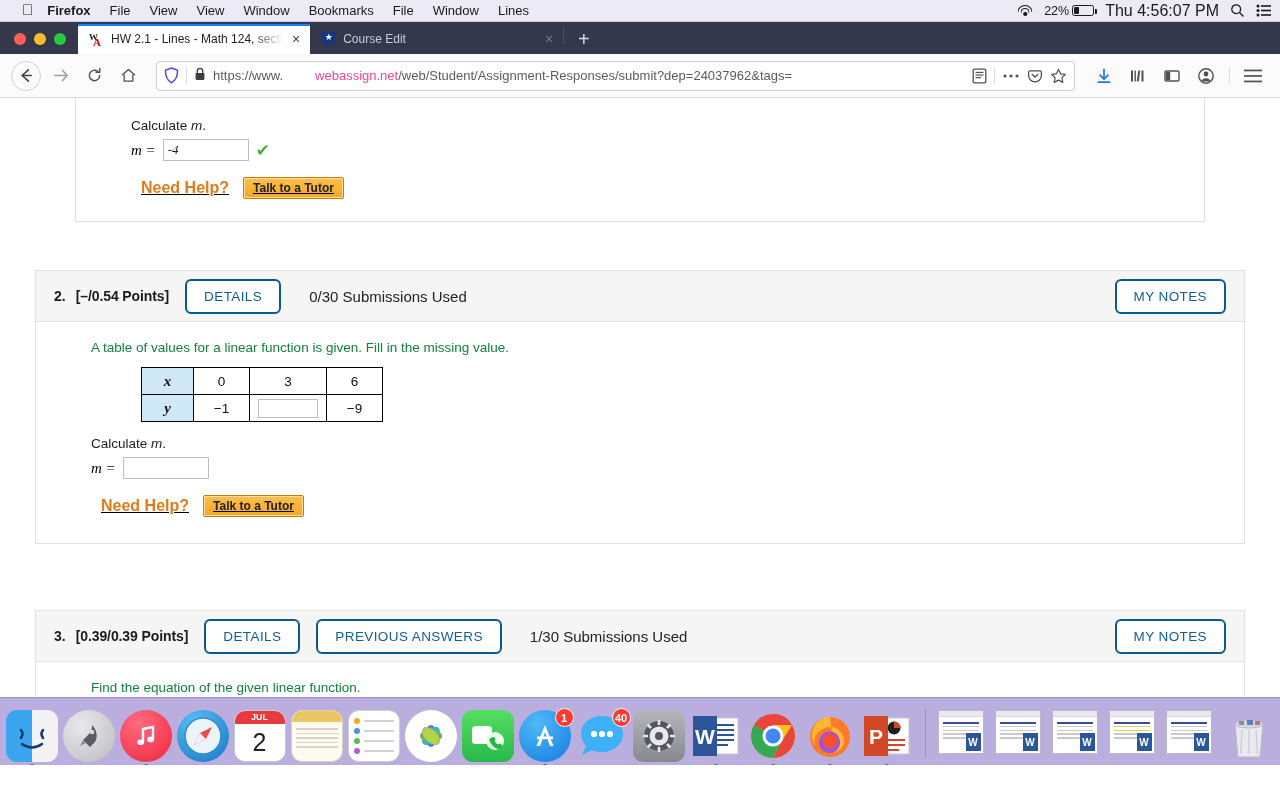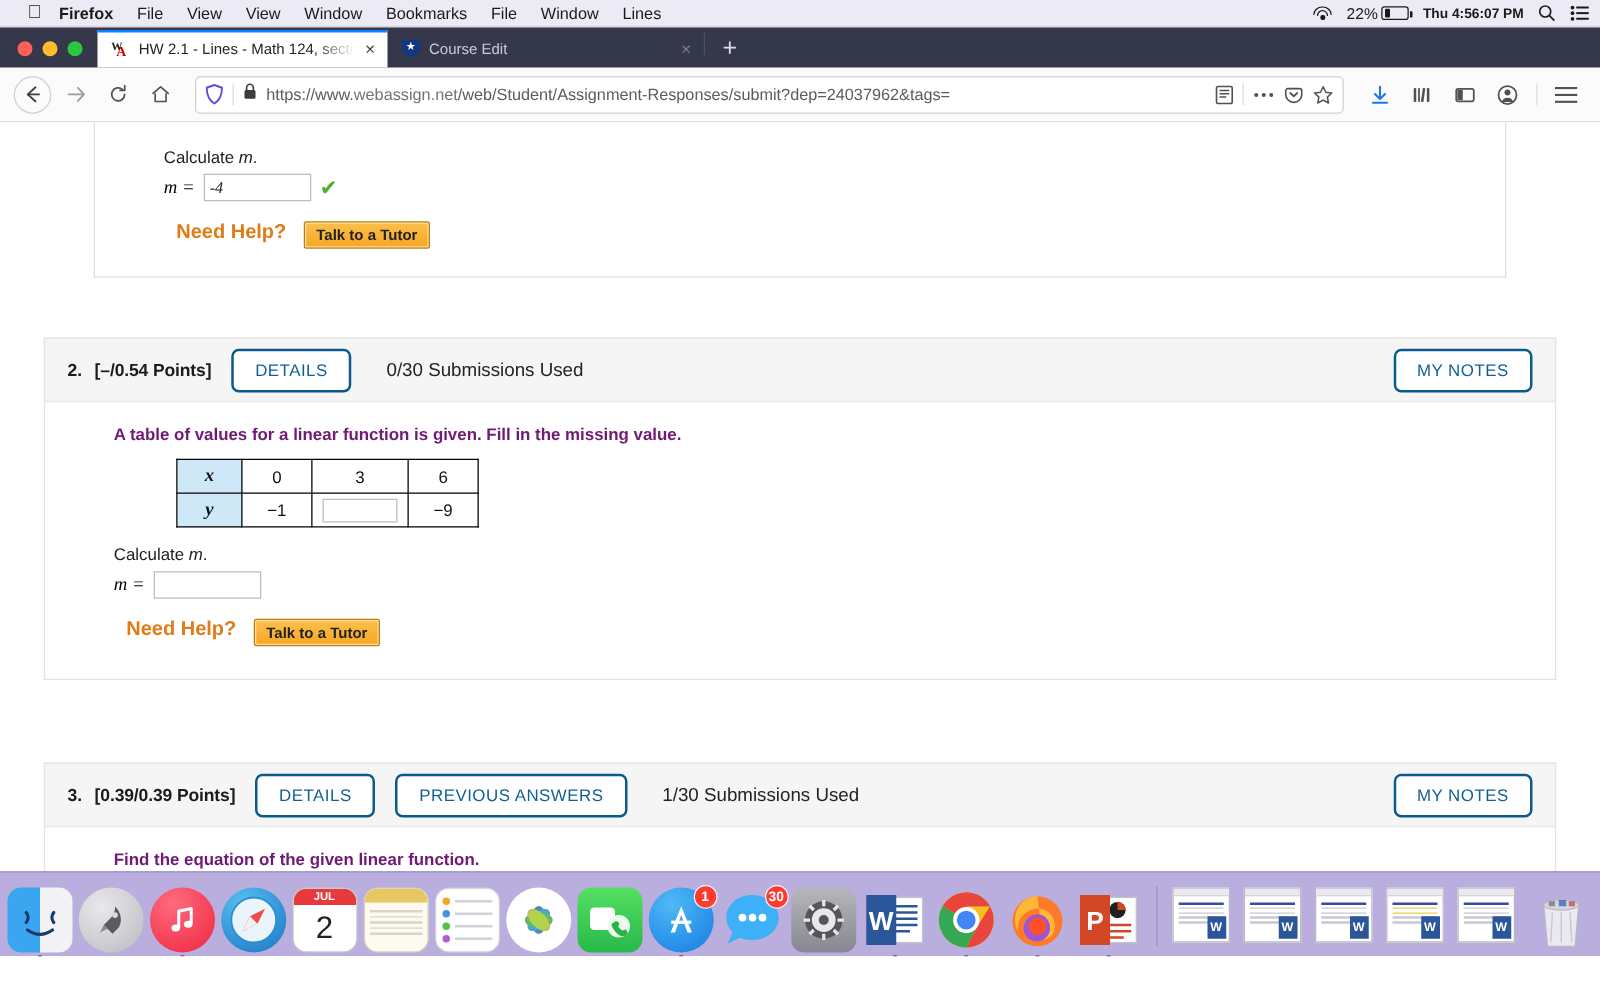--- a/index.html
+++ b/index.html
@@ -36,7 +36,7 @@
   .batt-body::after{ content:""; position:absolute; right:-3.6px; top:3px; width:2.2px; height:4.5px;
                      background:#1a1a1a; border-radius:0 1px 1px 0;}
   .batt-fill { position:absolute; left:1.3px; top:1.3px; bottom:1.3px; width:24%; background:#1a1a1a; border-radius:1px;}
-  .mb-clock { font-size:11px;font-weight:bold; }
+  .mb-clock { font-size:16px; }
   .mb-search svg, .mb-cc svg { display:block; }
 
   

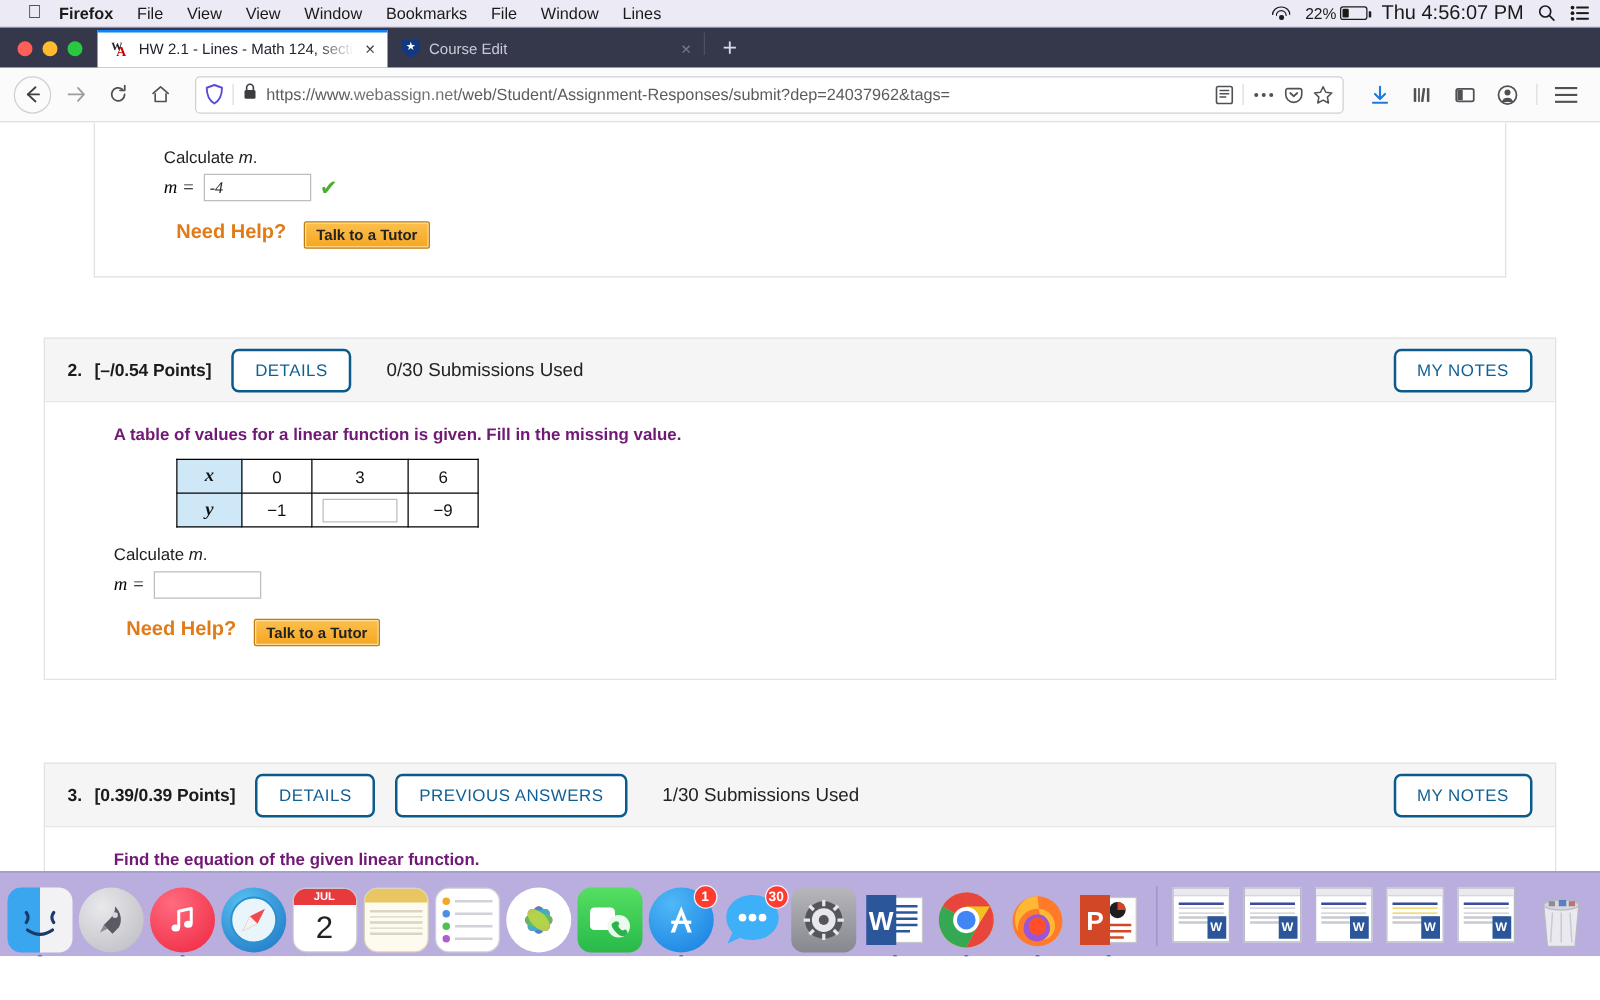--- a/index.html
+++ b/index.html
@@ -91,7 +91,7 @@
   .urltext { flex:1; font-size:13px; color:#5a5c61; white-space:nowrap; overflow:hidden; min-width:0;
              -webkit-mask-image:linear-gradient(to right,#000 96%,transparent 100%);
                      mask-image:linear-gradient(to right,#000 96%,transparent 100%);}
-  .urltext .dom { color:#737373; }
+  .urltext .dom { color:#ec4899;margin-left:32px; }
   .urlicon { flex:none; color:#4f5155; display:flex; align-items:center;}
   .nav-right { display:flex; align-items:center; gap:2px; }
   .nav-right .navbtn { width:32px; }

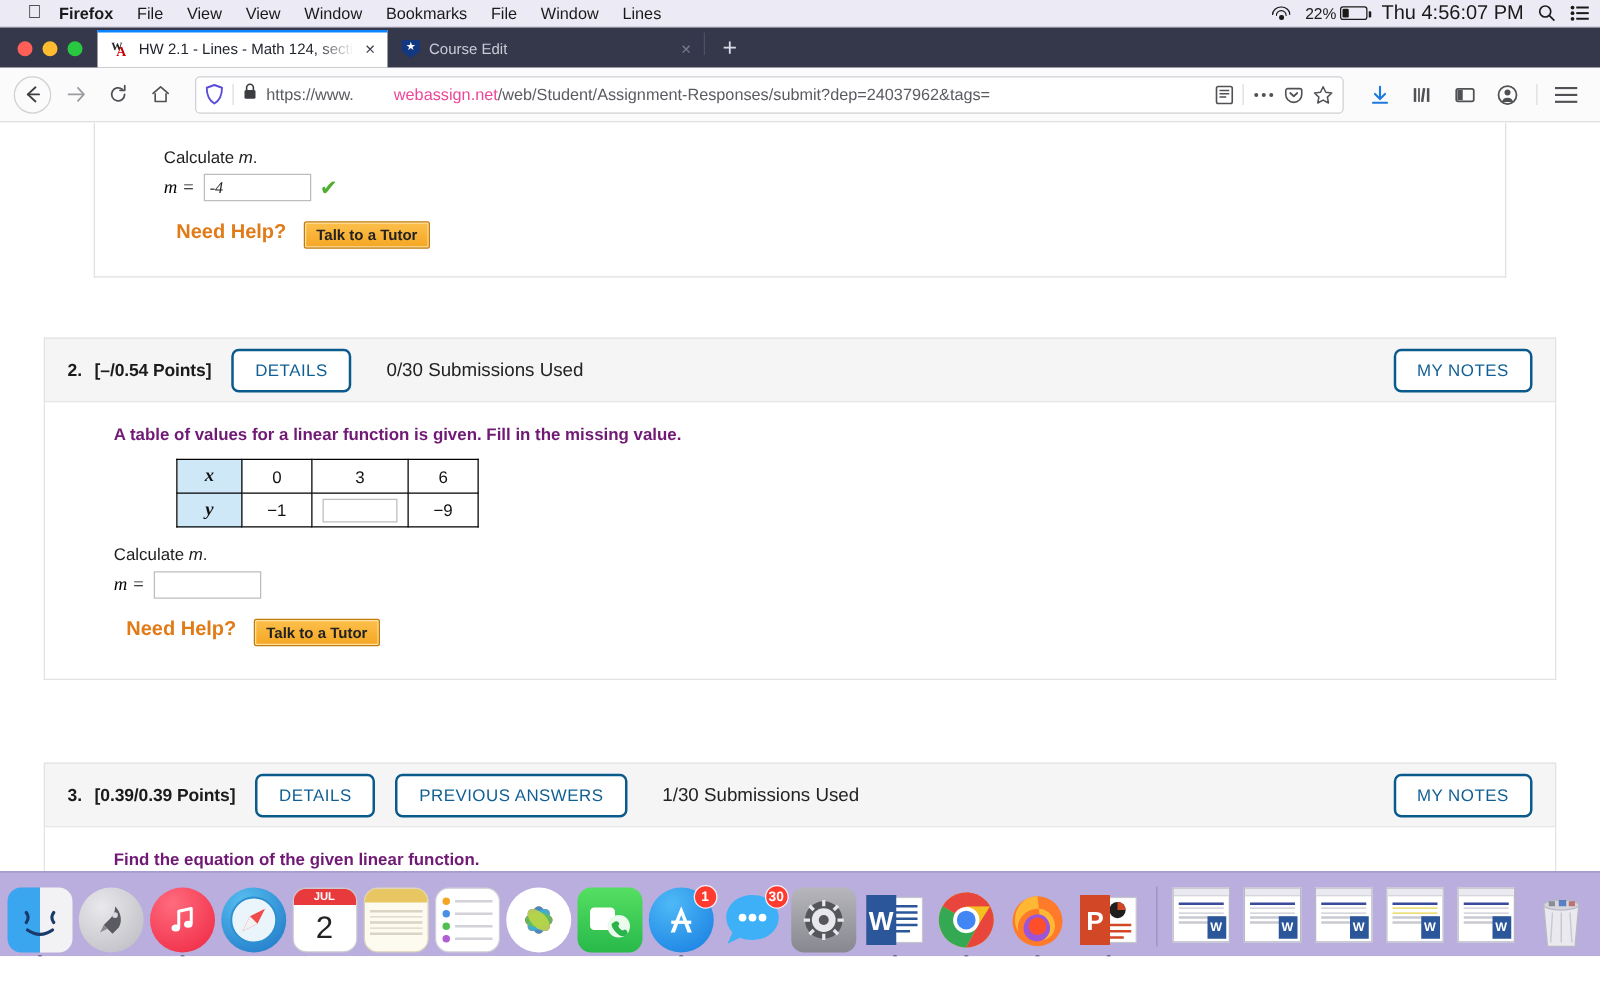--- a/index.html
+++ b/index.html
@@ -136,7 +136,7 @@
             color:#222; line-height:20px;}
   .check { color:#4caf2e; font-size:17px; line-height:1; }
 
-  .needhelp { display:flex; gap:14px; margin-left:10px; }
+  .needhelp { display:flex; align-items:center; gap:14px; margin-left:10px;text-decoration:underline; }
   .needhelp .nh { color:#e07b18; font-weight:bold; font-size:16px; }
   .tutor {
     background:linear-gradient(#fcc04c,#f5a623);

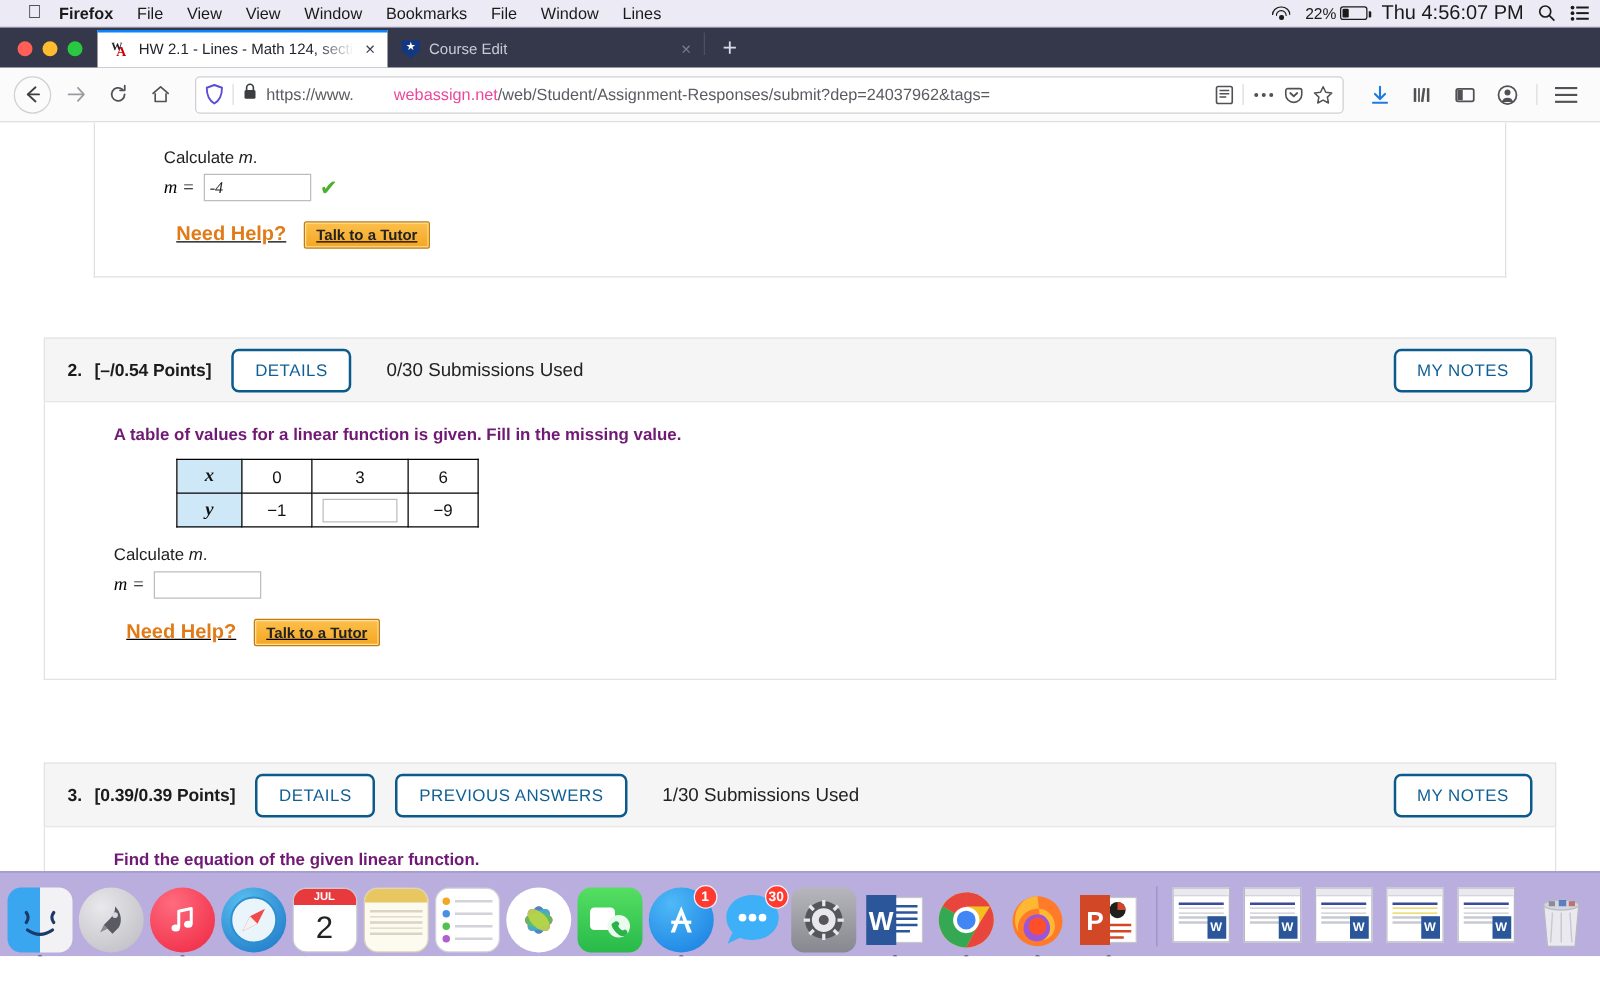--- a/index.html
+++ b/index.html
@@ -119,7 +119,7 @@
   .q-header .grow { flex:1; }
 
   .q-body { border:1px solid #e2e2e2; border-top:none; background:#fff; padding:18px 0 26px 55px; }
-  .prompt { font-size:13.5px; color:#701a75; margin-bottom:12px;font-weight:bold; }
+  .prompt { font-size:13.5px; color:#15803d; margin-bottom:12px; }
 
   table.vals { border-collapse:collapse; margin:0 0 0 50px; }
   table.vals td { border:1px solid #000; height:27px; text-align:center; font-size:13.5px;

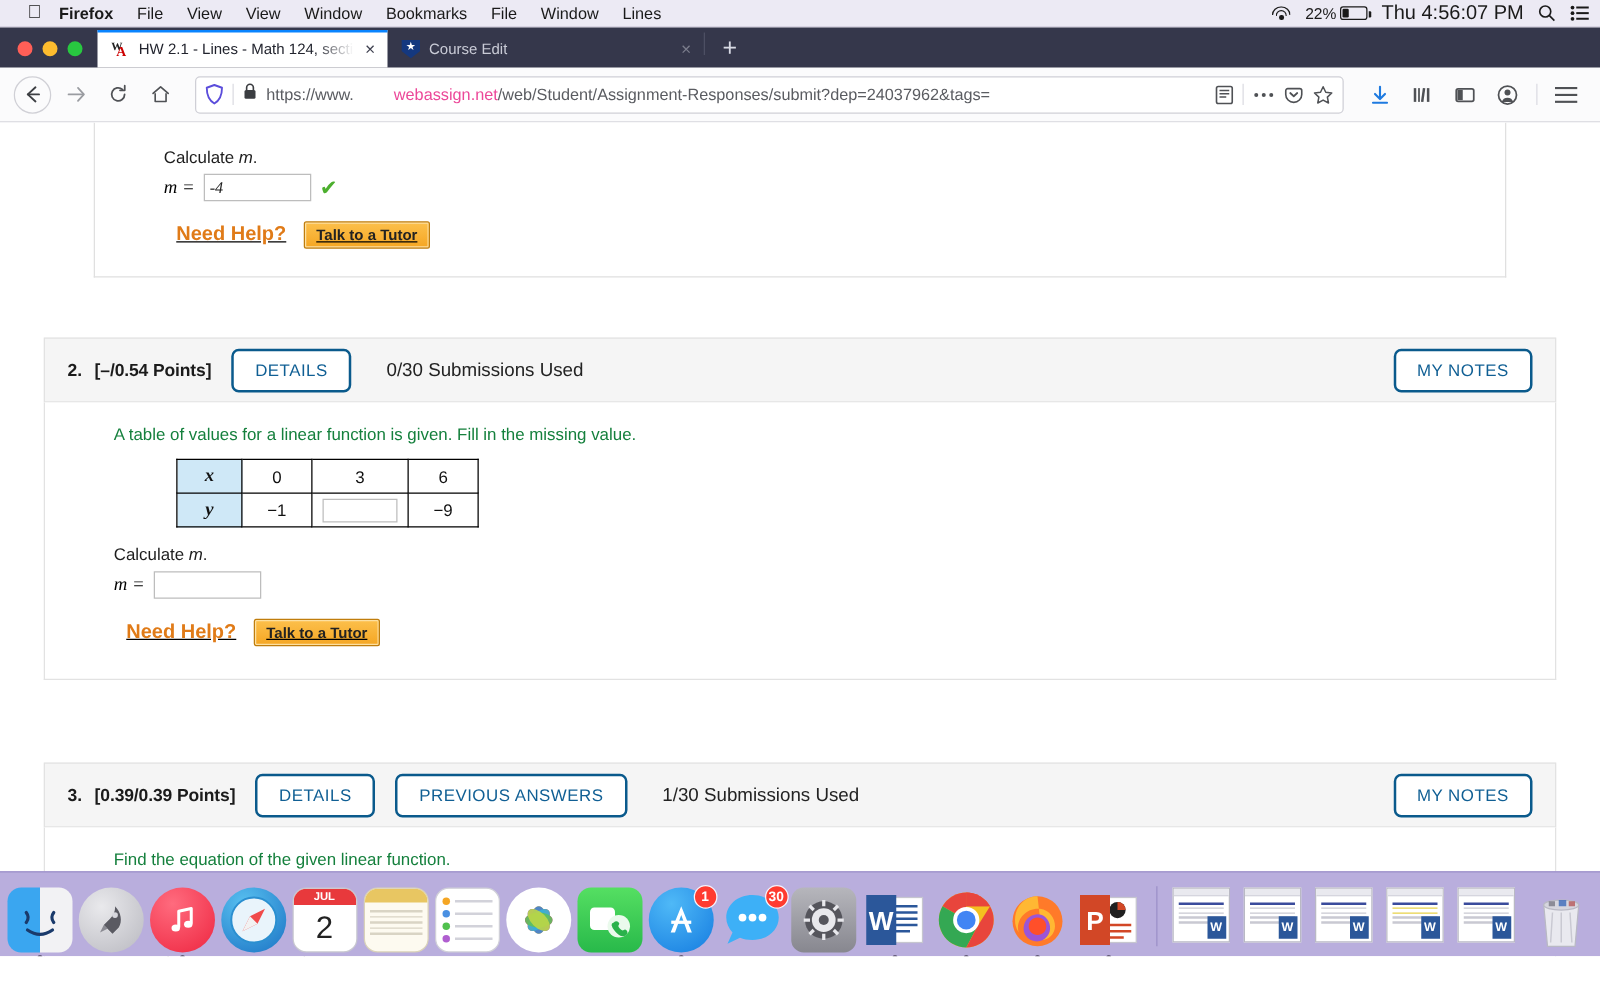--- a/index.html
+++ b/index.html
@@ -585,7 +585,7 @@
             <circle cx="33" cy="21" r="3.1" fill="#fff"></circle>
           </svg>
         </div>
-        <span class="badge">30</span>
+        <span class="badge">40</span>
       </div>
 
       <div class="di">

